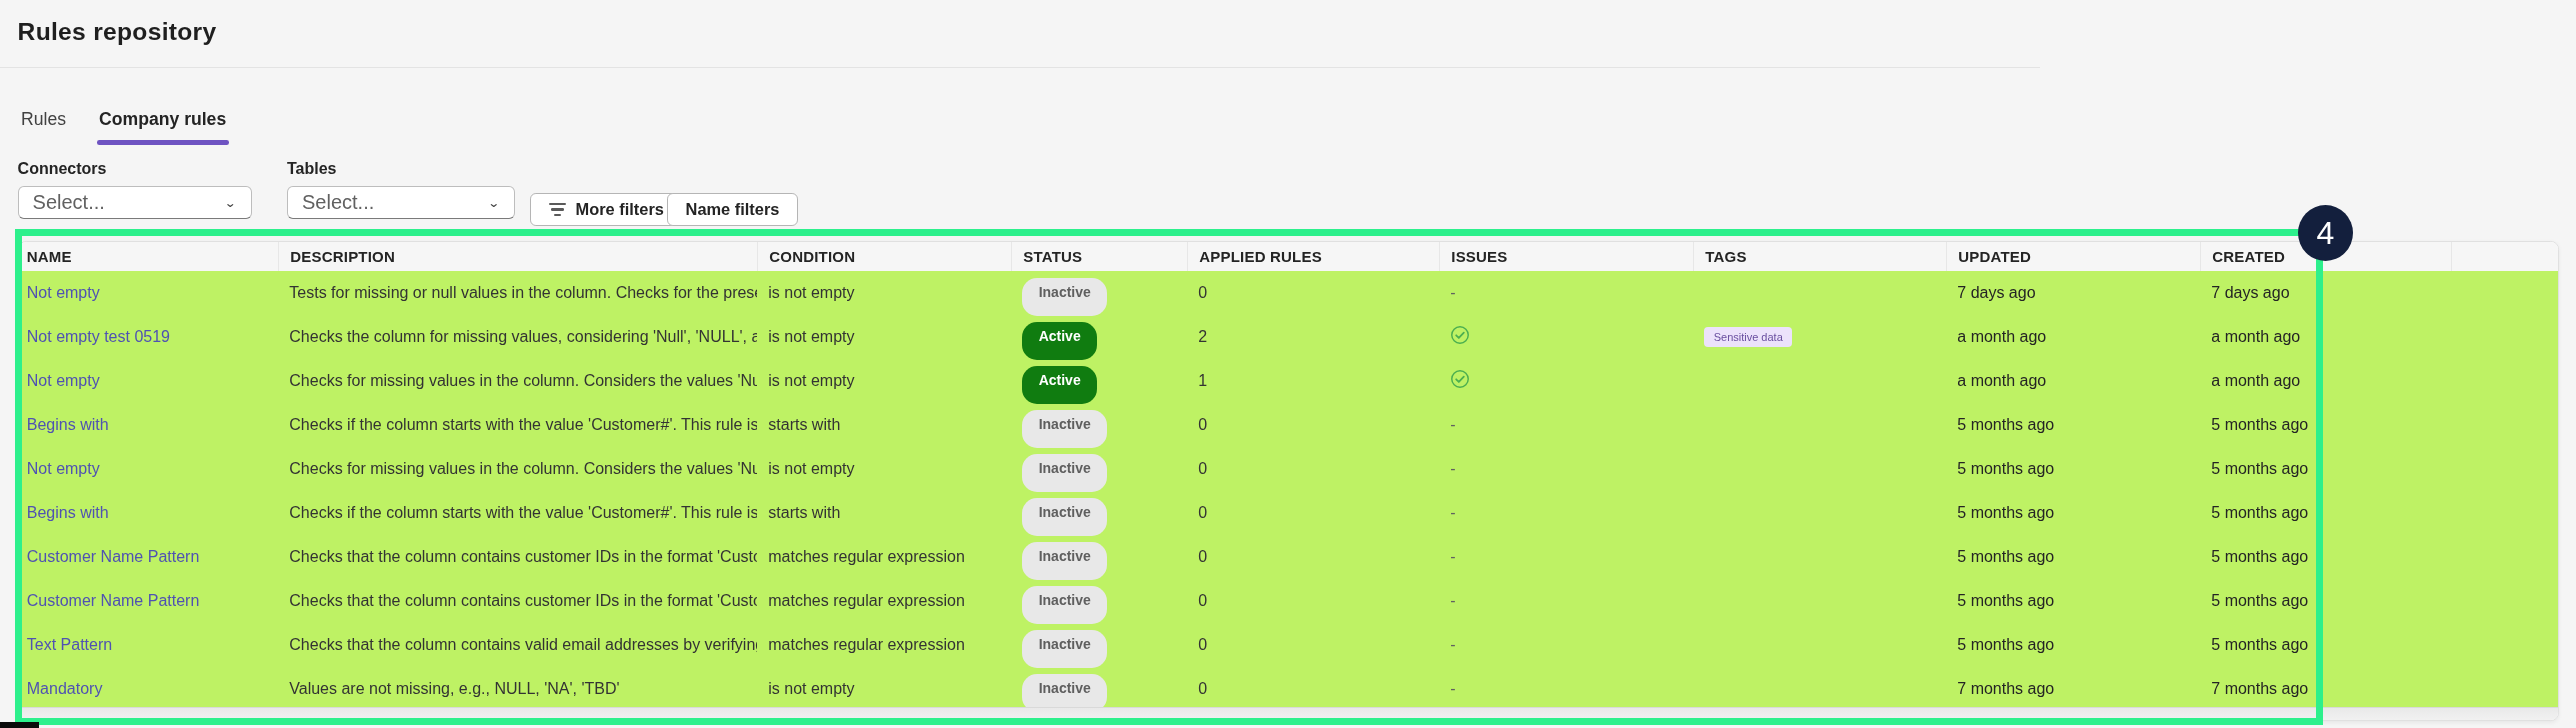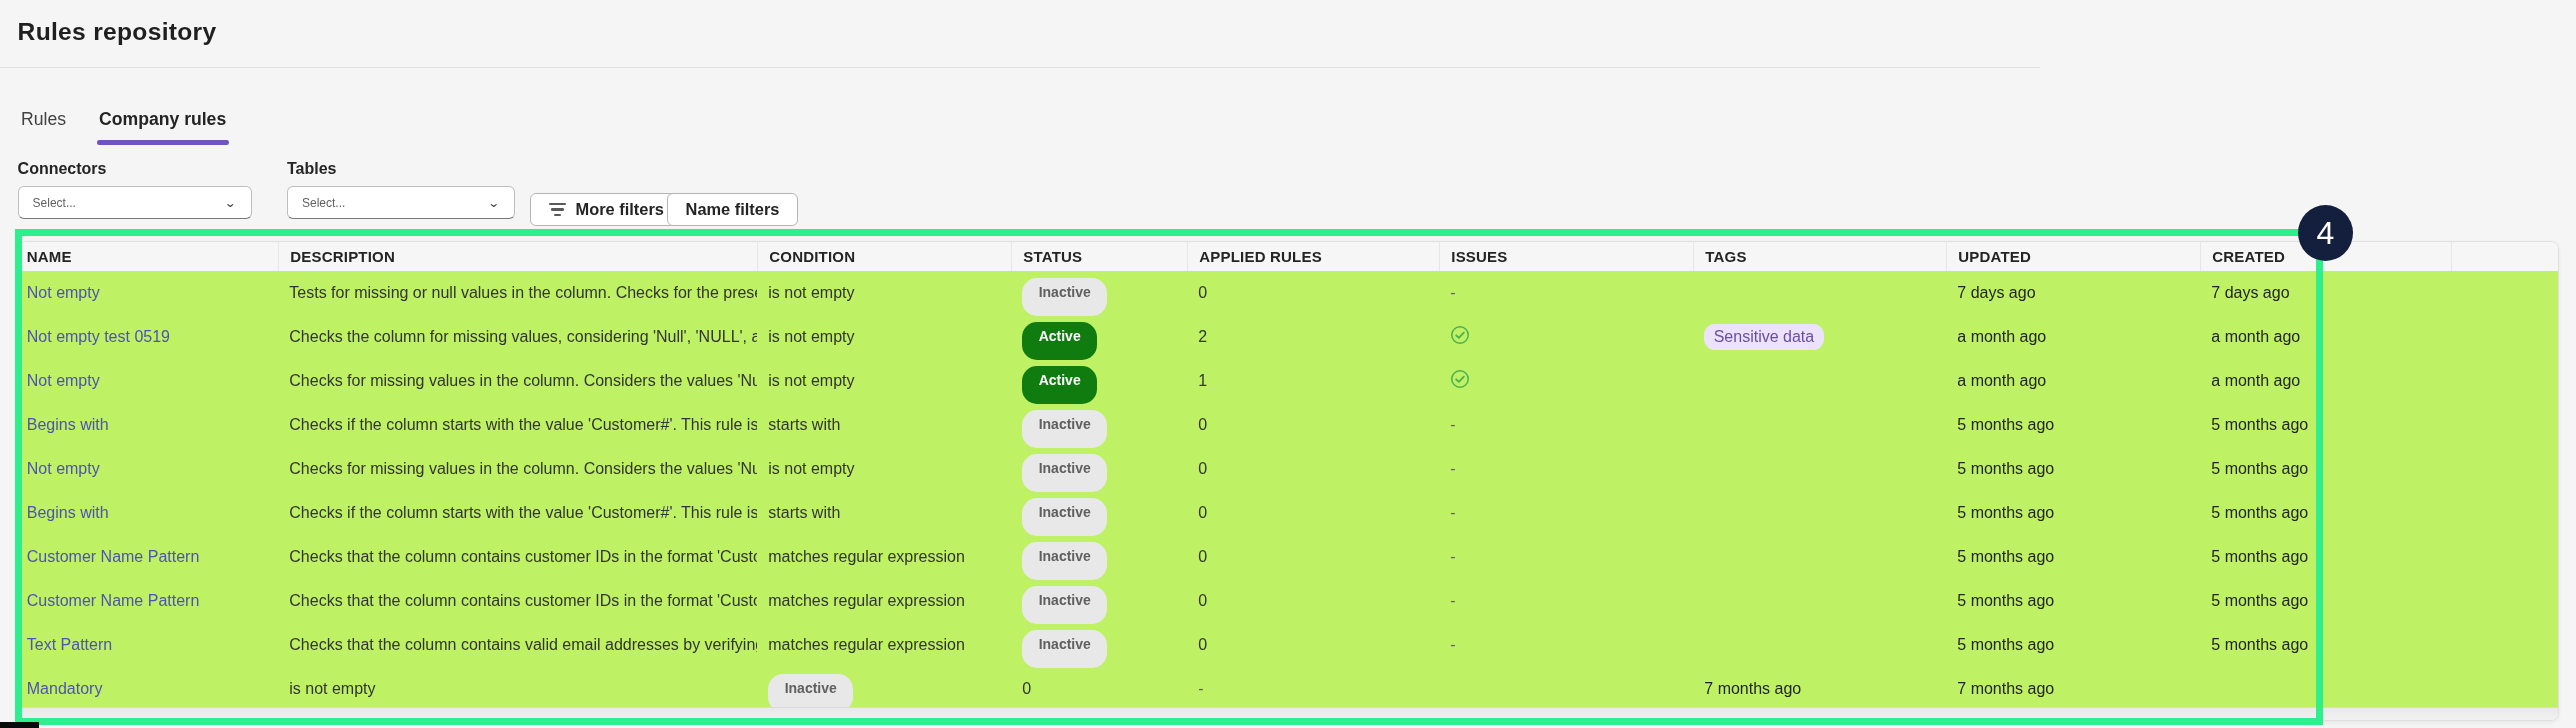--- a/index.html
+++ b/index.html
@@ -25,7 +25,7 @@
   .combo{width:234px;height:33px;background:#fff;border:1.2px solid #bdbdbd;border-bottom:1.8px solid #7a7a7a;
     border-radius:5.9px;display:flex;align-items:center;justify-content:space-between;
     padding:0 14px;box-sizing:border-box;cursor:pointer;}
-  .combo .placeholder{font-size:12px;color:#616161;}
+  .combo .placeholder{font-size:20px;color:#616161;}
   .chevron{font-size:15px;color:#424242;transform:scaleY(0.8);}
   .btn{position:absolute;top:193px;height:33px;background:#fff;border:1.2px solid #b5b5b5;border-radius:5.9px;
     display:flex;align-items:center;justify-content:center;gap:9.4px;padding:0 17.6px;box-sizing:border-box;

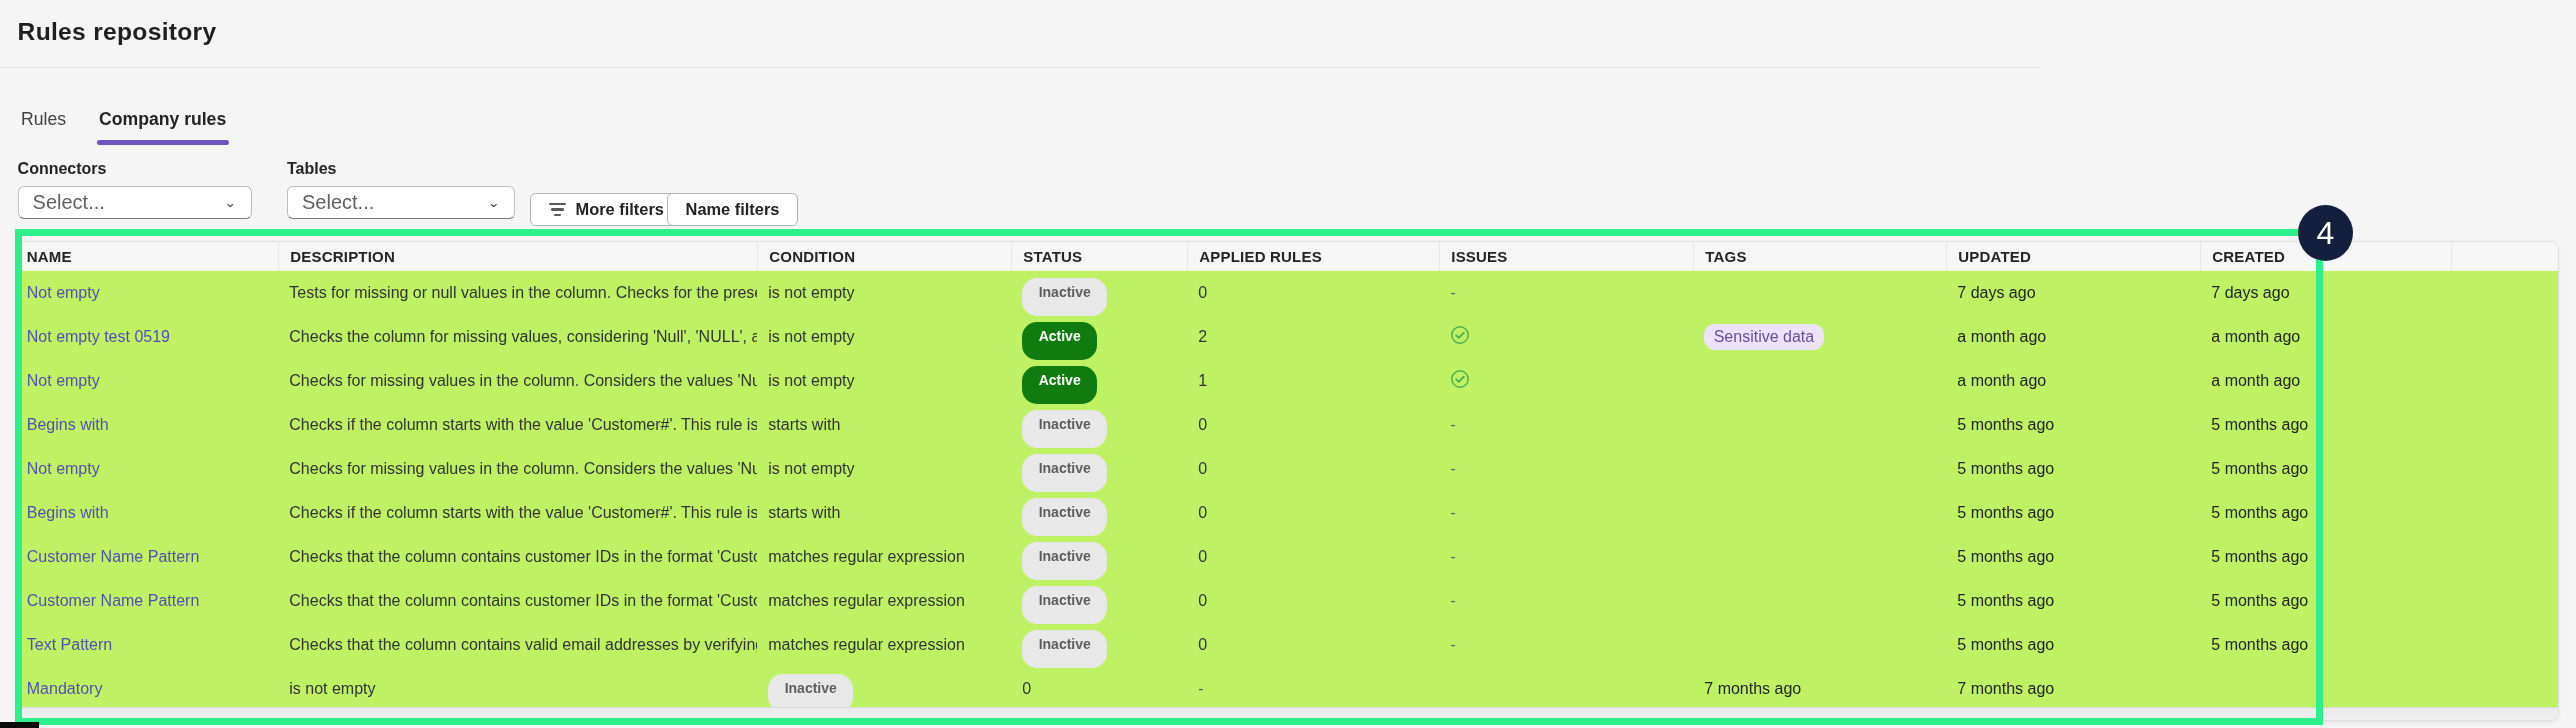--- a/index.html
+++ b/index.html
@@ -56,8 +56,8 @@
   .status-pill.active{background:var(--active_green,#107c10);color:#fff;font-weight:700;}
   .dash{color:#616161;}
   .check-icon{display:inline-block;vertical-align:middle;}
-  .tag-pill{display:inline-block;padding:4.1px 9.4px;border-radius:11px;background:var(--tag_bg,#ece2fb);
-    color:var(--tag_text,#6a4fa0);font-size:16px;font-weight:500;}
+  .tag-pill{display:inline-block;padding:4.1px 9.4px;border-radius:4px;background:var(--tag_bg,#ece2fb);
+    color:var(--tag_text,#6a4fa0);font-size:11px;font-weight:500;}
   .scroll-strip{position:absolute;left:0;bottom:0;width:100%;height:11.7px;
     background:linear-gradient(#e9e9e9,#f1f1f1);border-top:0.6px solid #d9d9d9;cursor:pointer;}
   

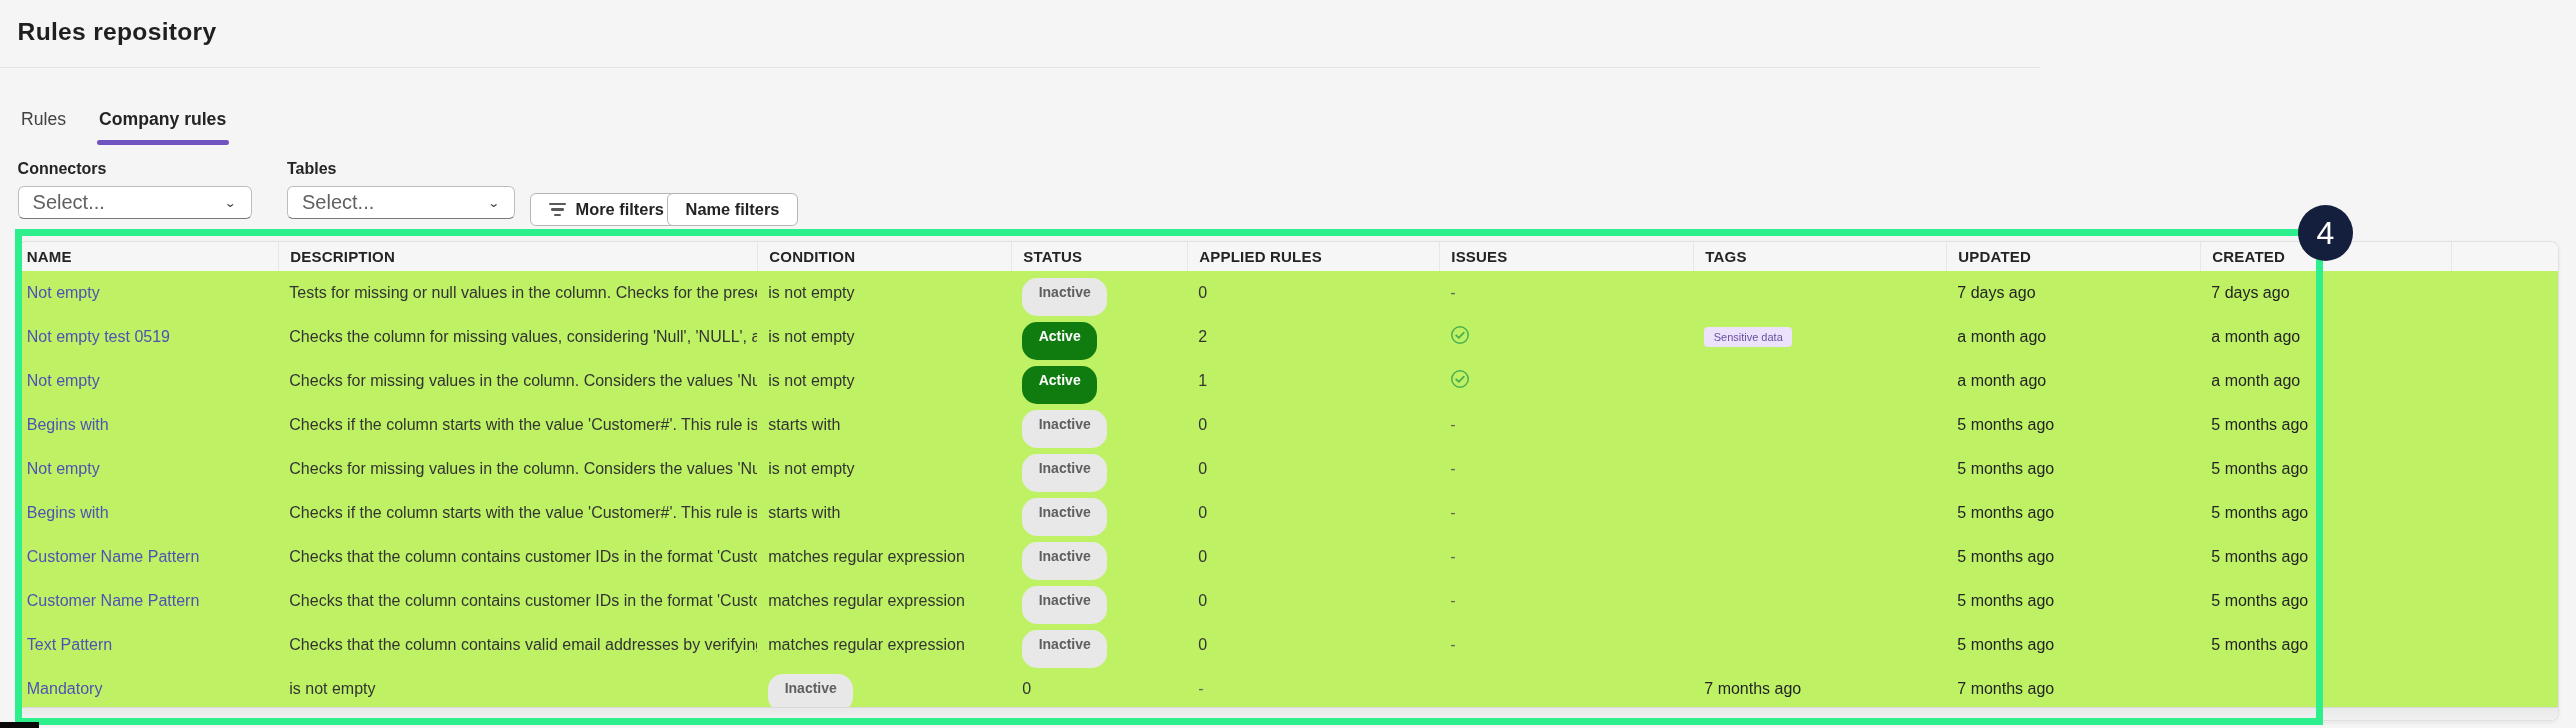--- a/index.html
+++ b/index.html
@@ -312,6 +312,7 @@
 
   <div class="t-row">
     <div class="cell c-name">Mandatory</div>
+    <div class="cell c-desc">Values are not missing, e.g., NULL, 'NA', 'TBD'</div>
     <div class="cell c-cond">is not empty</div>
     <div class="cell">
       <span class="status-pill inactive">Inactive</span>

